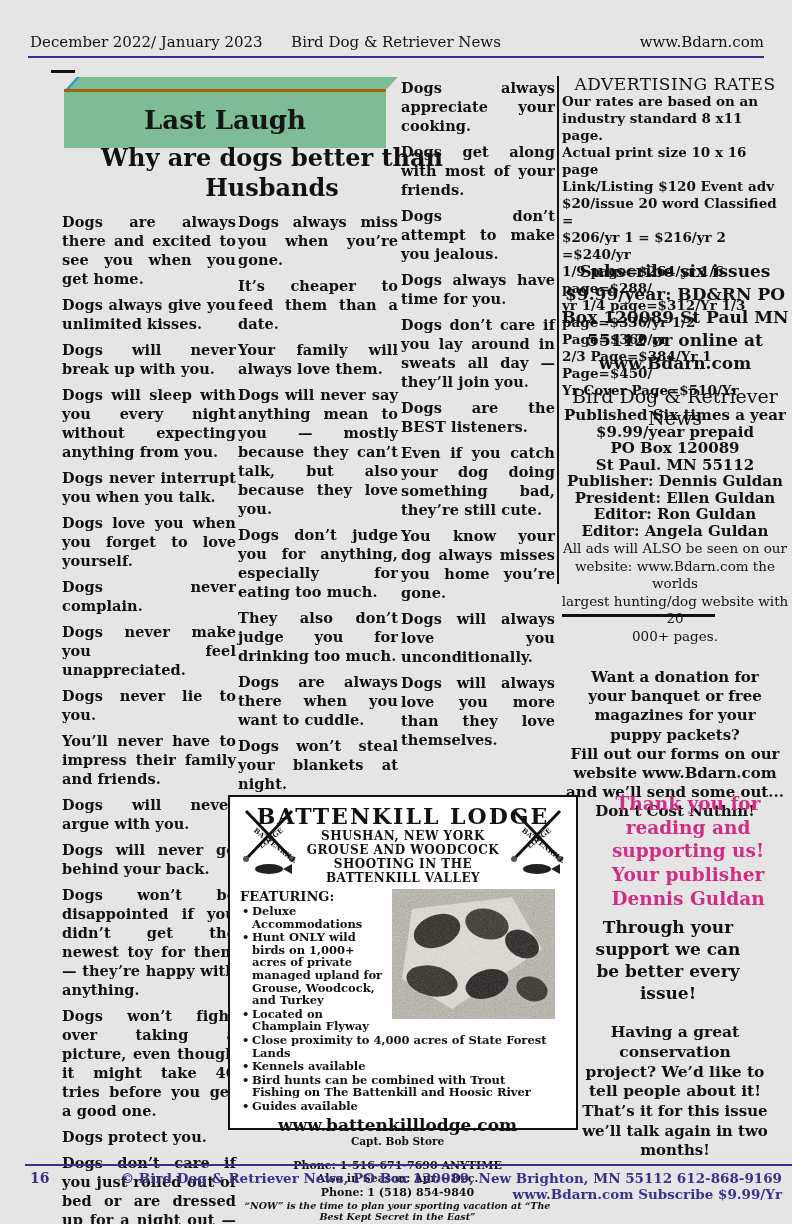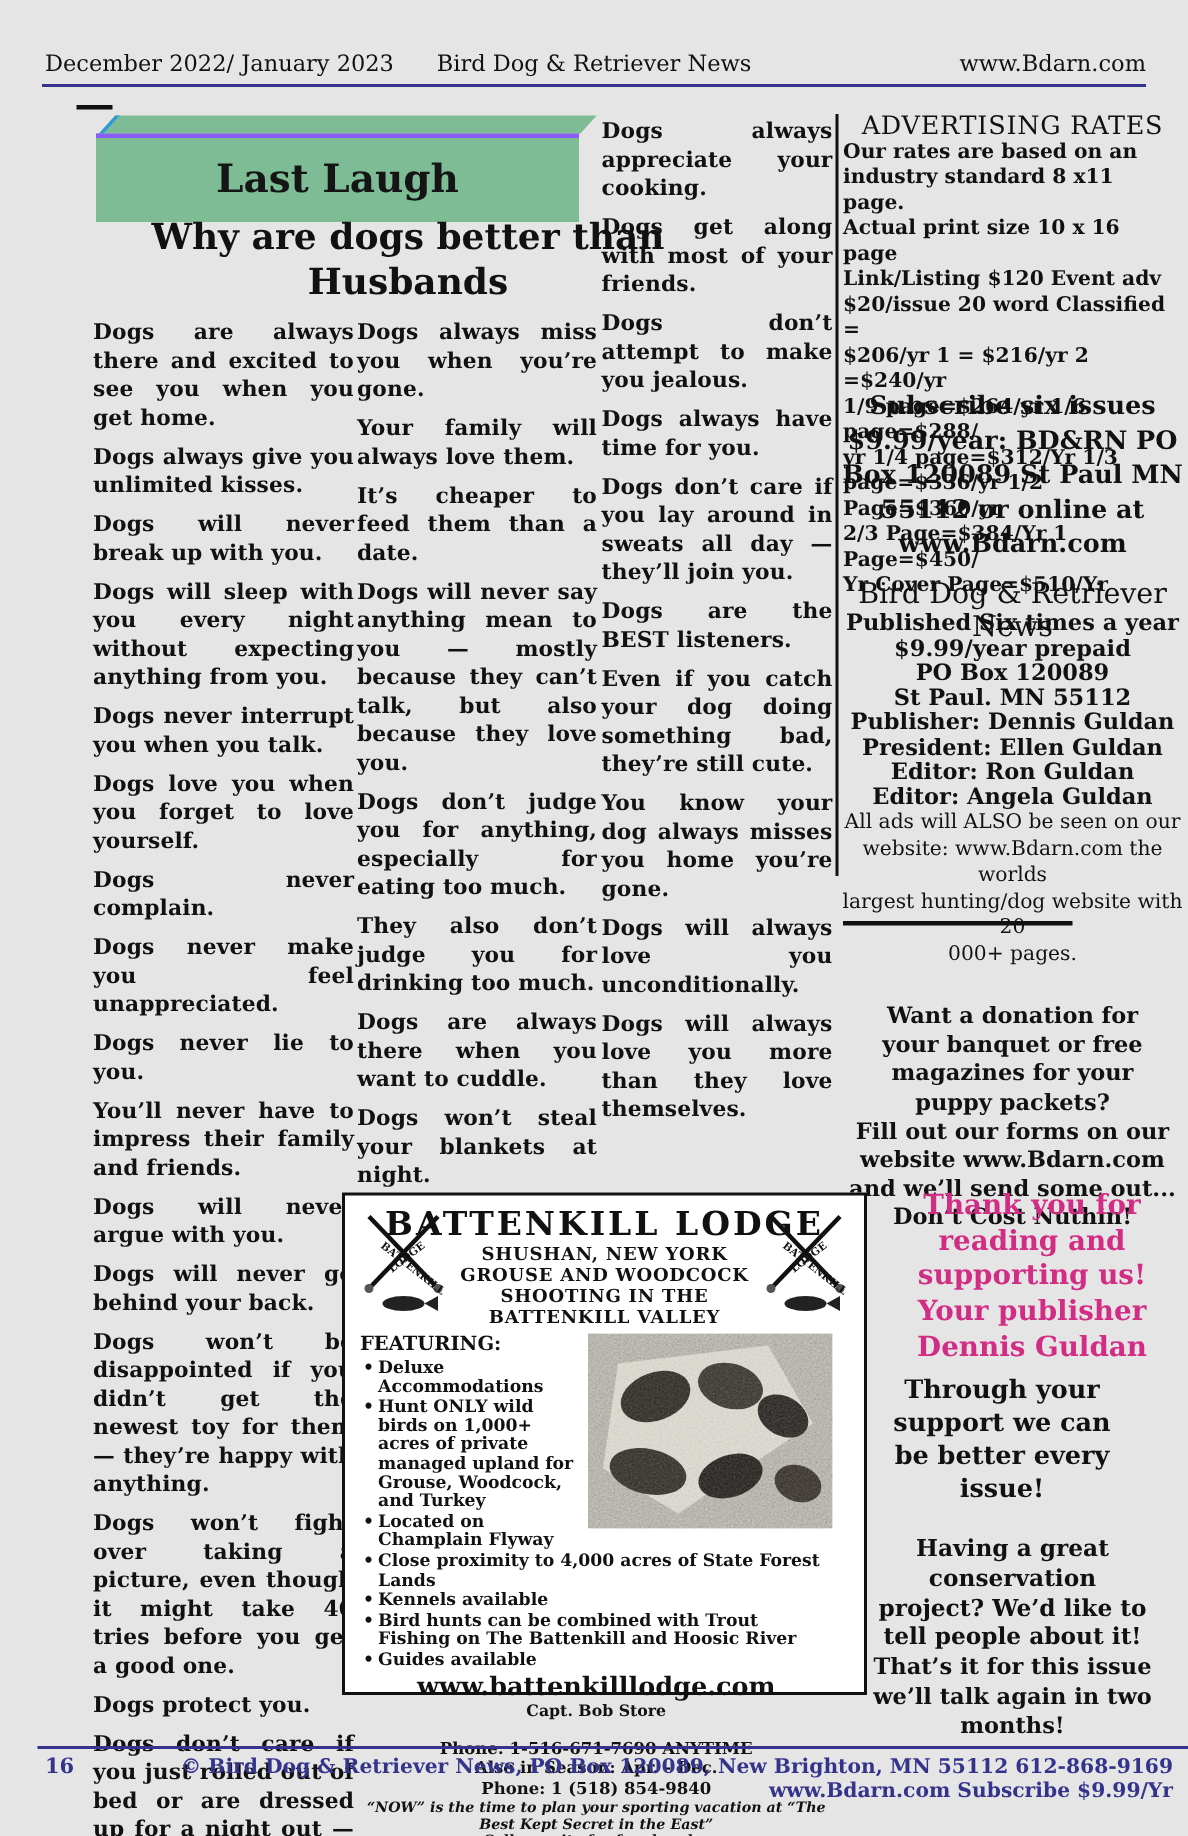--- a/index.html
+++ b/index.html
@@ -15,7 +15,7 @@
               transform:skewX(-42deg);transform-origin:bottom left;border-left:3px solid #2e9bd6;}
   .banner-dash{position:absolute;left:51px;top:70px;width:24px;height:3px;background:#111;}
   .banner{position:absolute;left:64px;top:89px;width:322px;height:56px;background:#7ebc96;
-          border-top:3px solid #8b5cf6;display:flex;align-items:center;justify-content:center;}
+          border-top:3px solid #a16207;display:flex;align-items:center;justify-content:center;}
   .banner span{font-size:26px;font-weight:bold;color:#151515;}
   
   .headline{position:absolute;left:55px;top:143px;width:350px;text-align:center;

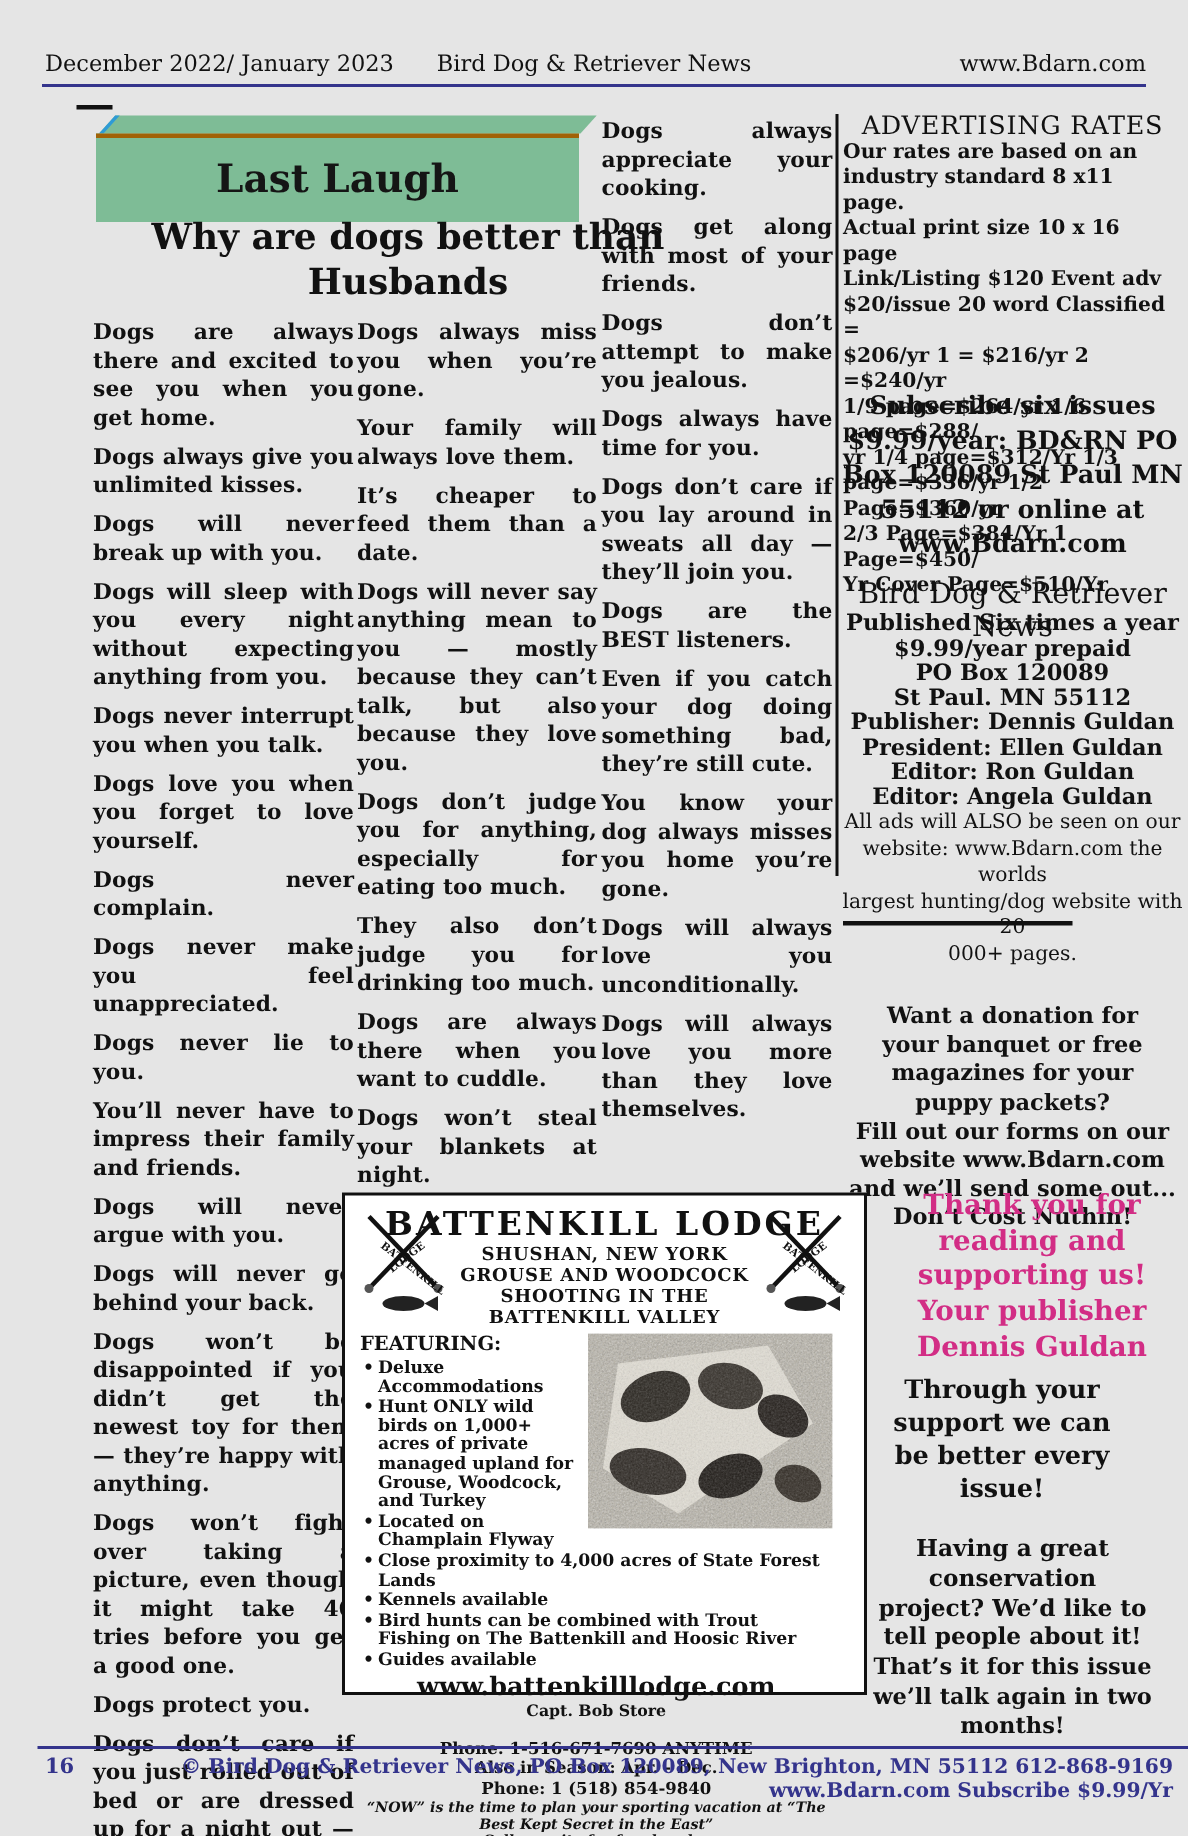--- a/index.html
+++ b/index.html
@@ -109,8 +109,8 @@
     </div>
   <div class="col col2">
       <p>Dogs always miss you when you’re gone.</p>
+      <p>It’s cheaper to feed them than a date.</p>
       <p>Your family will always love them.</p>
-      <p>It’s cheaper to feed them than a date.</p>
       <p>Dogs will never say anything mean to you — mostly because they can’t talk, but also because they love you.</p>
       <p>Dogs don’t judge you for anything, especially for eating too much.</p>
       <p>They also don’t judge you for drinking too much.</p>

